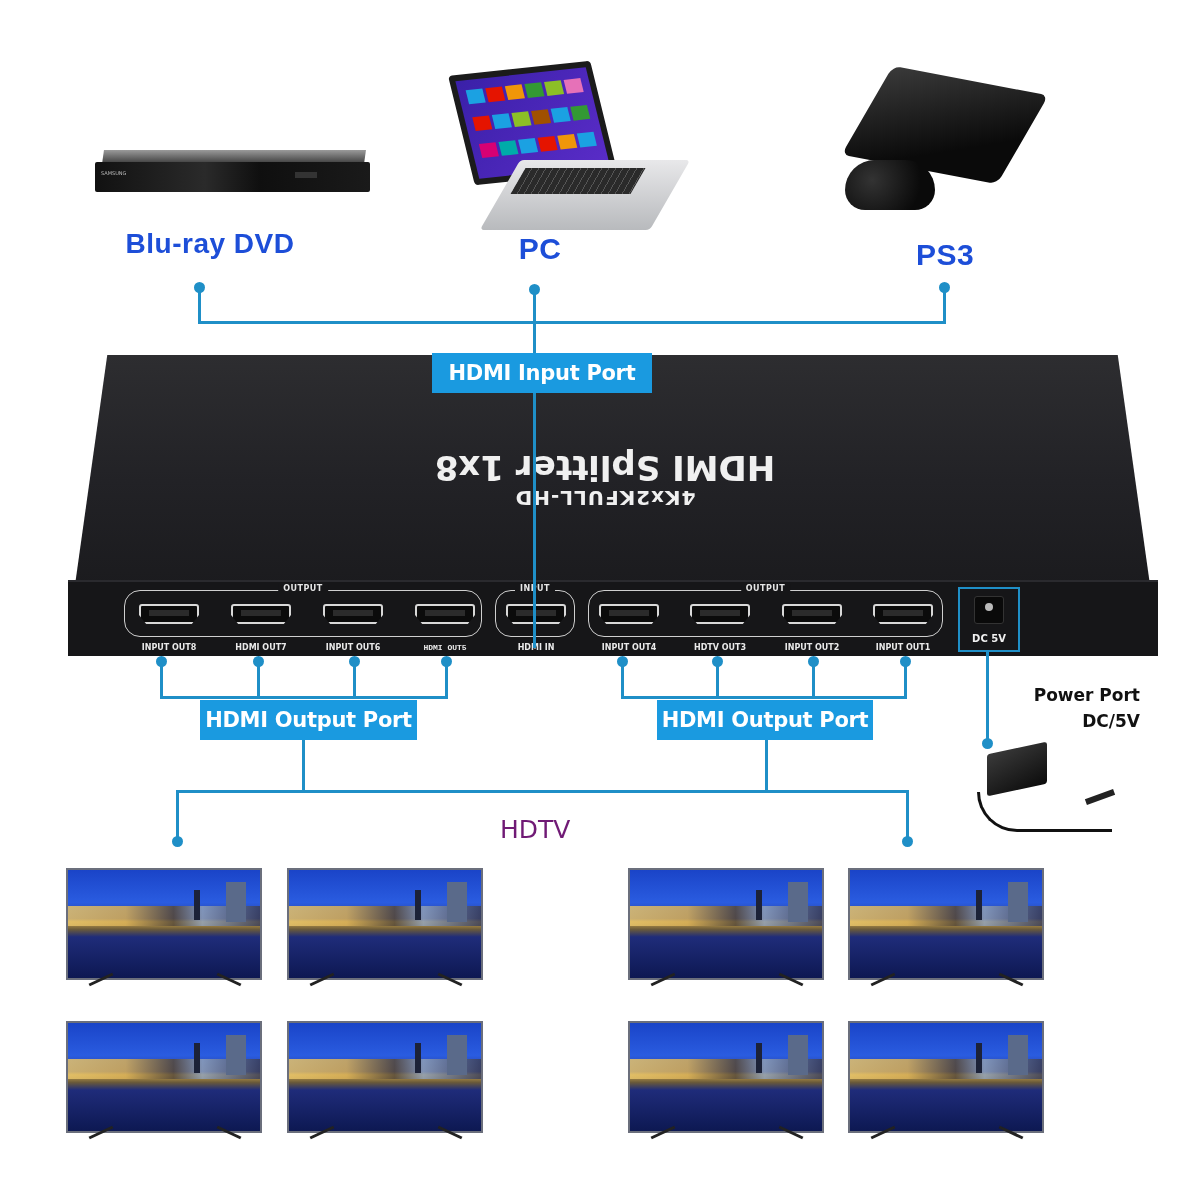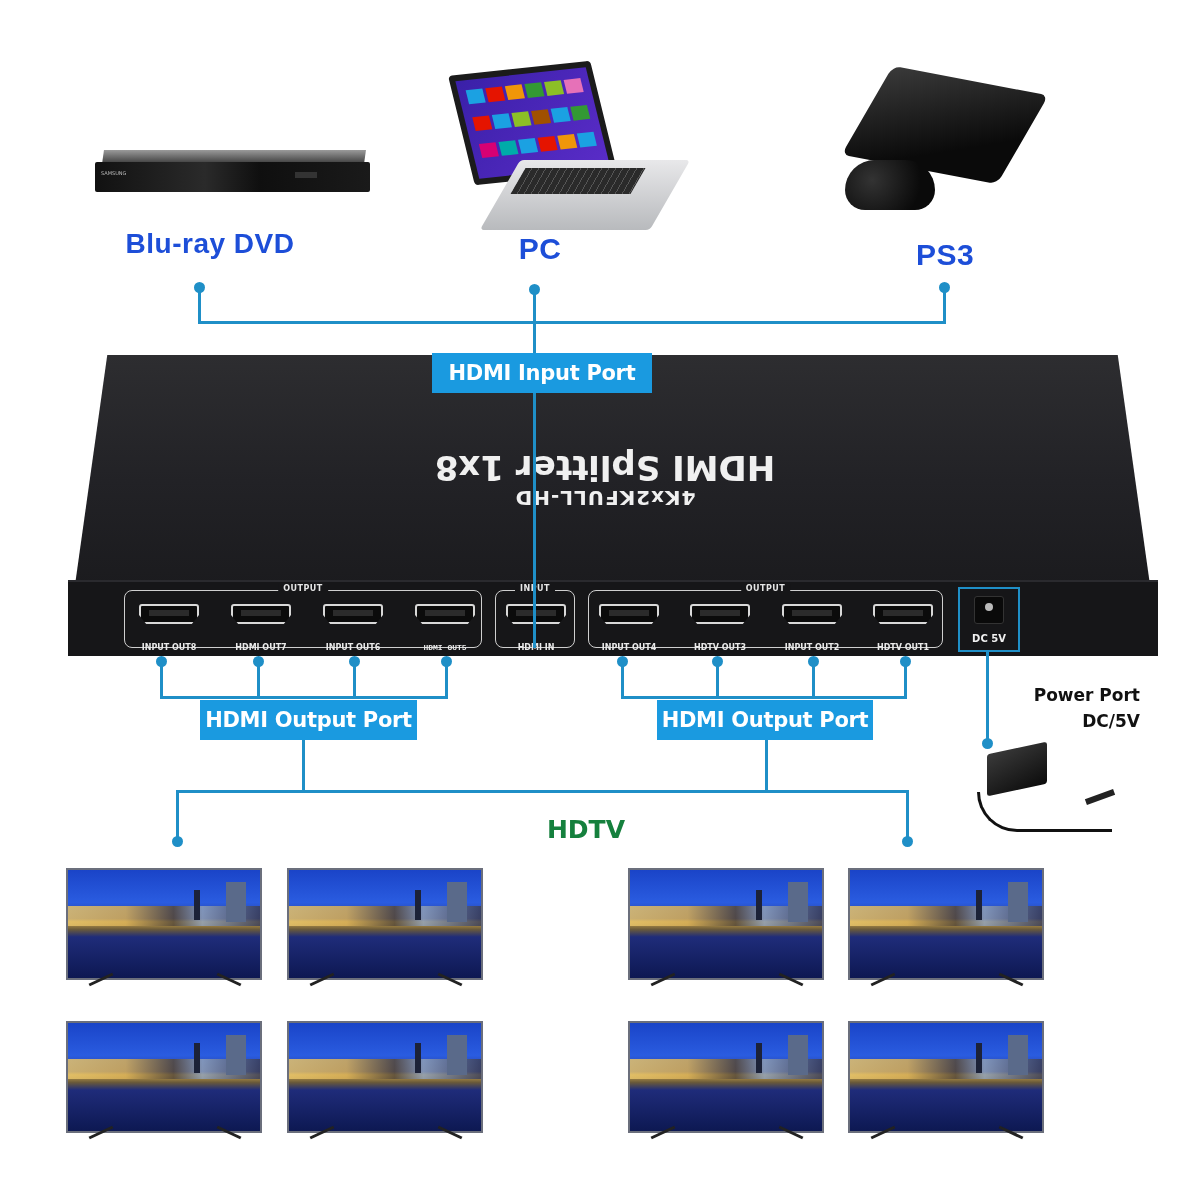--- a/index.html
+++ b/index.html
@@ -24,7 +24,7 @@
   .device-title .t1 { font-size: 34px; display: block; line-height: 36px; font-family: "DejaVu Sans", sans-serif; }
   .device-title .t2 { font-size: 20px; display: block; line-height: 24px; letter-spacing: 1px; font-family: "DejaVu Sans", sans-serif; }
 
-  .port-group { position: absolute; border: 1.5px solid #cfcfcf; border-radius: 8px; top: 590px; height: 58px; }
+  .port-group { position: absolute; border: 1.5px solid #cfcfcf; border-radius: 16px; top: 590px; height: 47px; }
   .group-label { position: absolute; top: -7px; left: 50%; transform: translateX(-50%); background: #161618; color: #e6e6e6; font-size: 8px; font-weight: bold; padding: 0 5px; letter-spacing: 0.5px; white-space: nowrap; }
   .hdmi-port { position: absolute; top: 13px; width: 60px; height: 20px; }
   .hdmi-port .shape { width: 60px; height: 20px; border: 2px solid #d8d8d8; background: #0b0b0b;

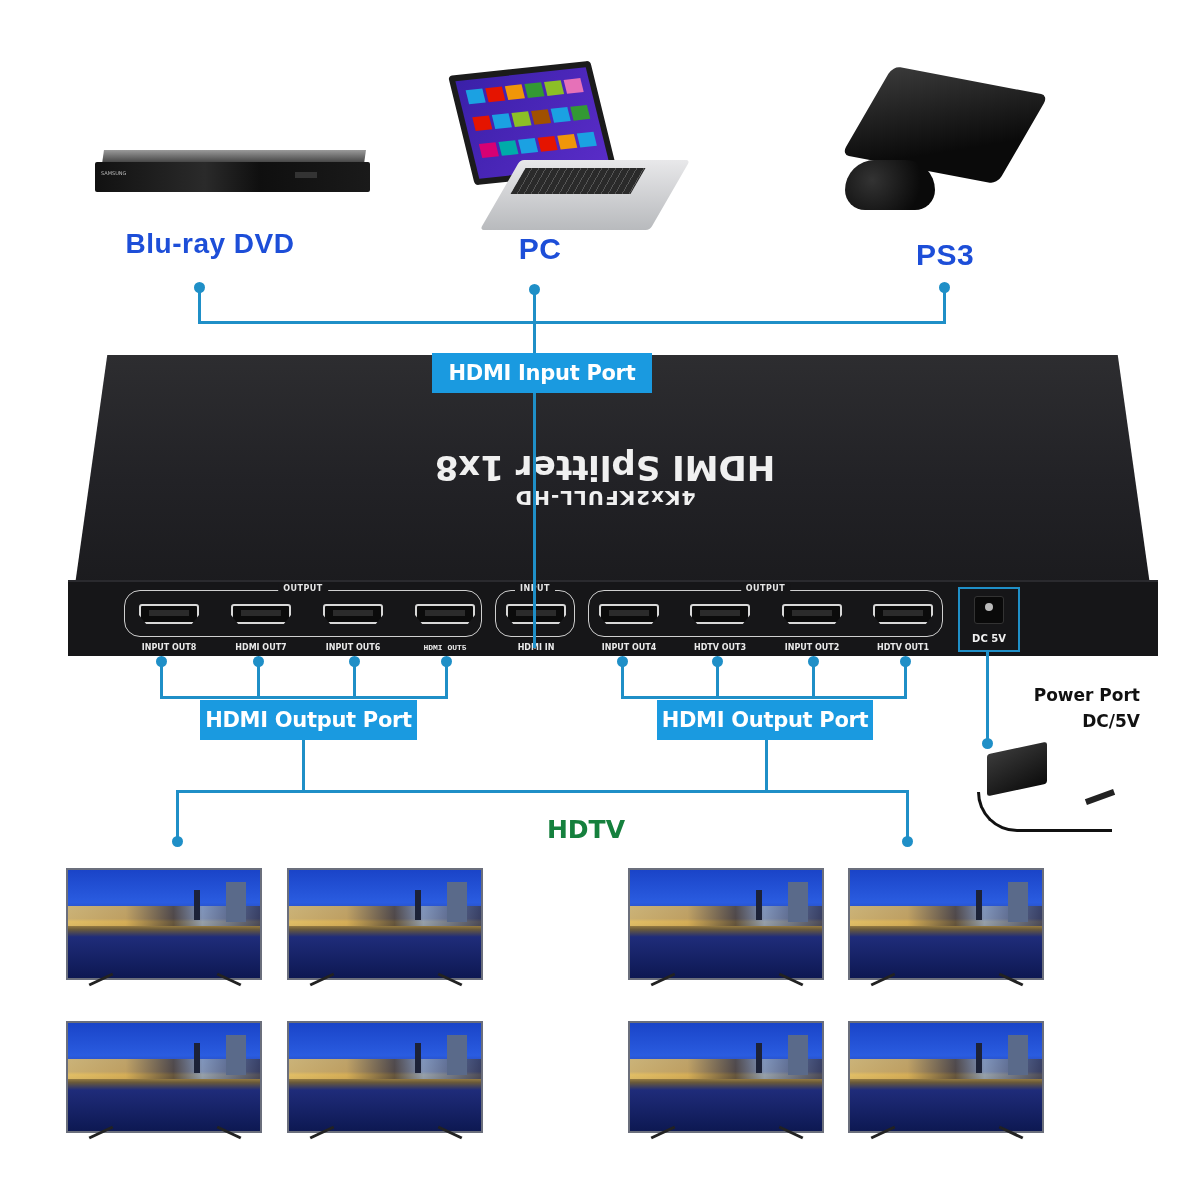--- a/index.html
+++ b/index.html
@@ -190,7 +190,7 @@
   <div class="hdmi-port" style="left:284px;">
       <div class="shape"></div>
       <div class="pins"></div>
-      <span class="port-label">HDTV OUT1</span>
+      <span class="port-label">INPUT OUT1</span>
     </div>
 </div>
 

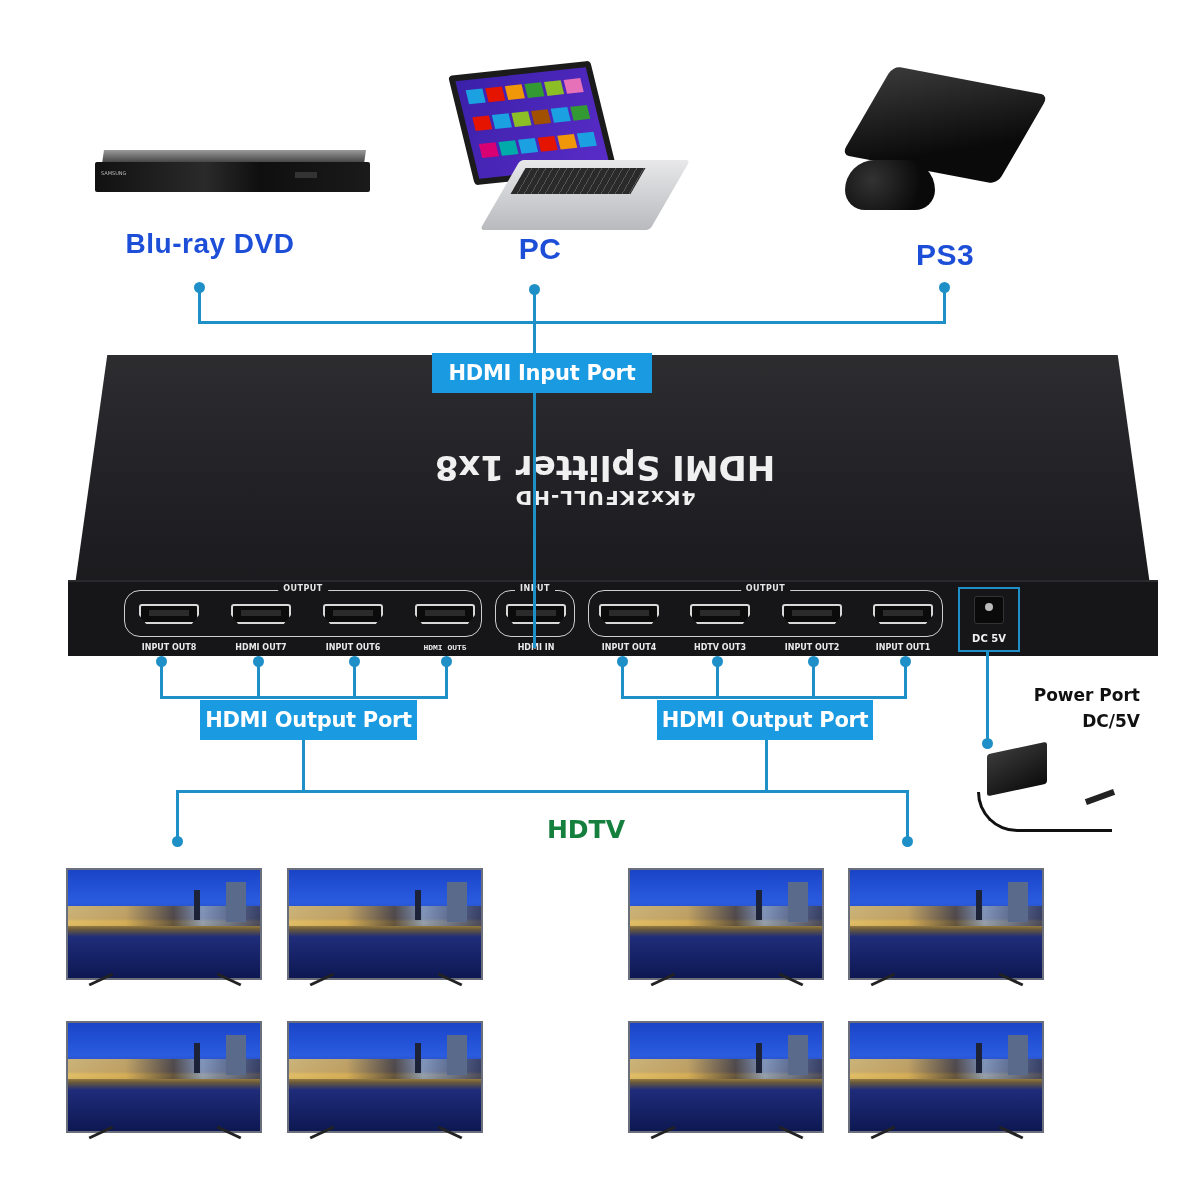--- a/index.html
+++ b/index.html
@@ -41,7 +41,7 @@
   .power-label { position: absolute; left: 1000px; top: 682px; width: 140px; text-align: right; font-weight: bold; font-size: 17px; line-height: 26px; color: #111; }
 
   
-  .hdtv-label { position: absolute; left: 500px; top: 815px; width: 125px; text-align: right; font-weight: bold; font-size: 25px; color: #15803d; }
+  .hdtv-label { position: absolute; left: 500px; top: 815px; width: 125px; text-align: left; font-weight: normal; font-size: 25px; color: #701a75; }
 
   
   .tv { position: absolute; width: 196px; height: 120px; }

